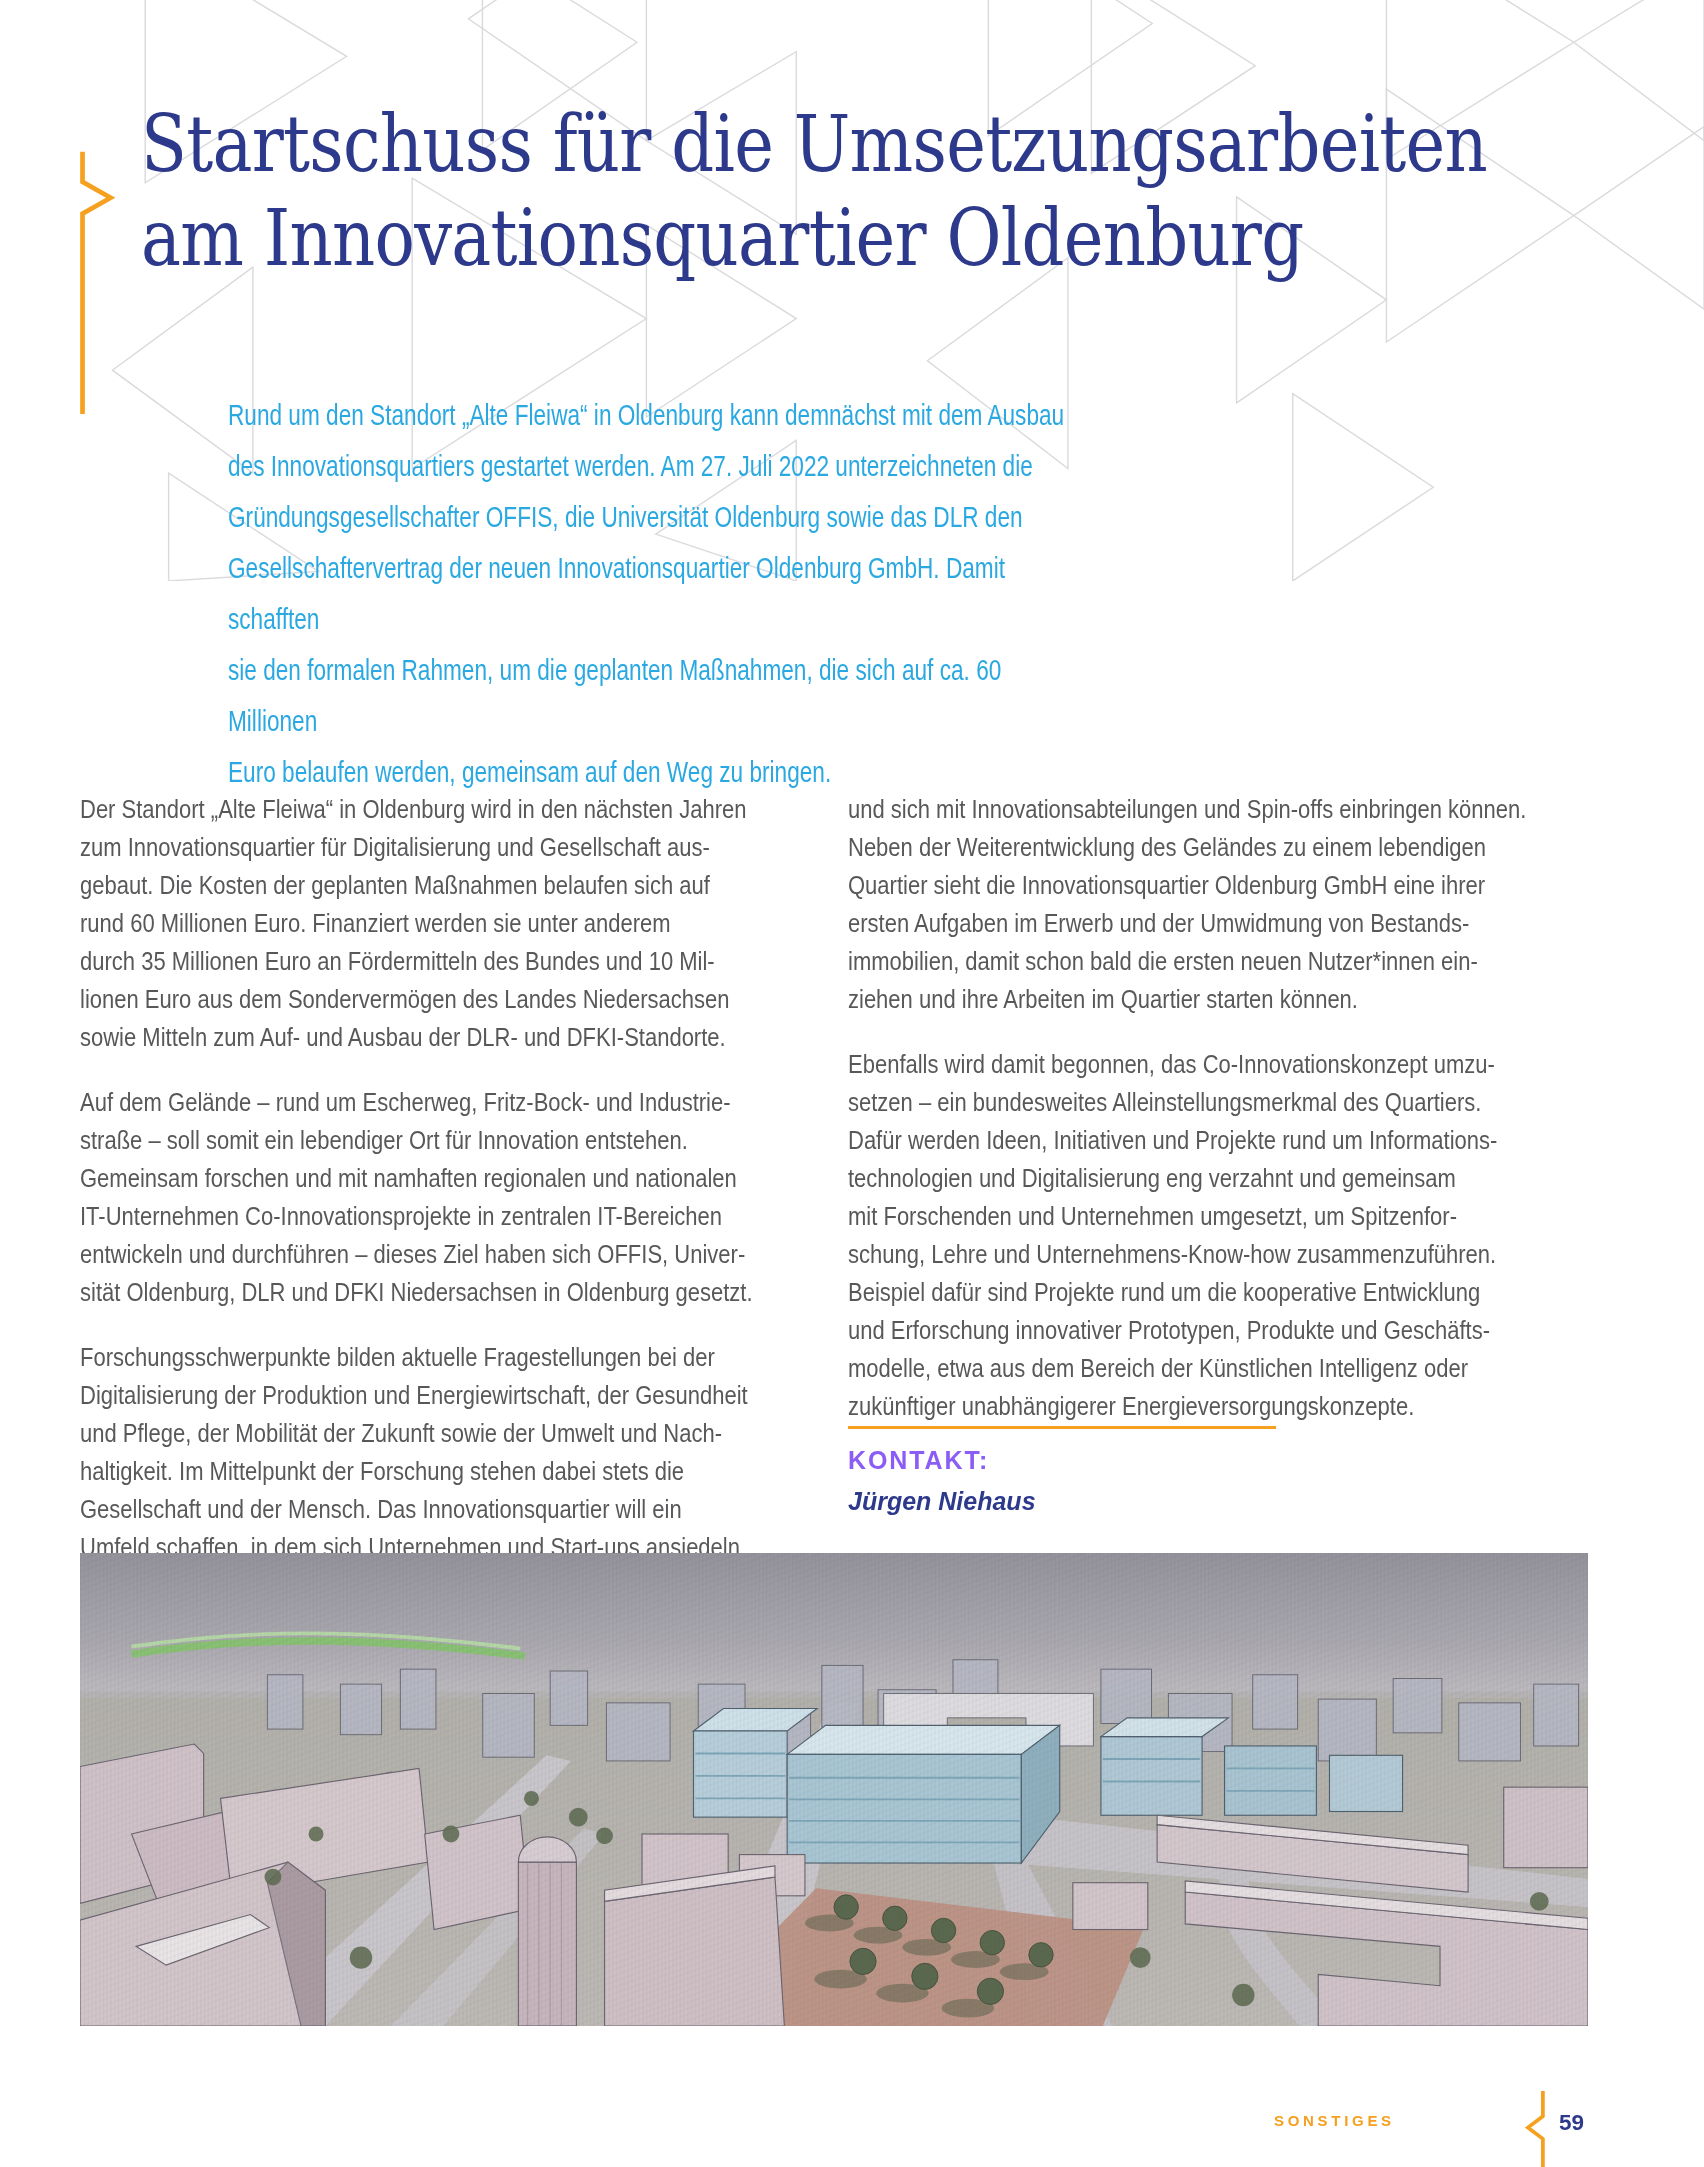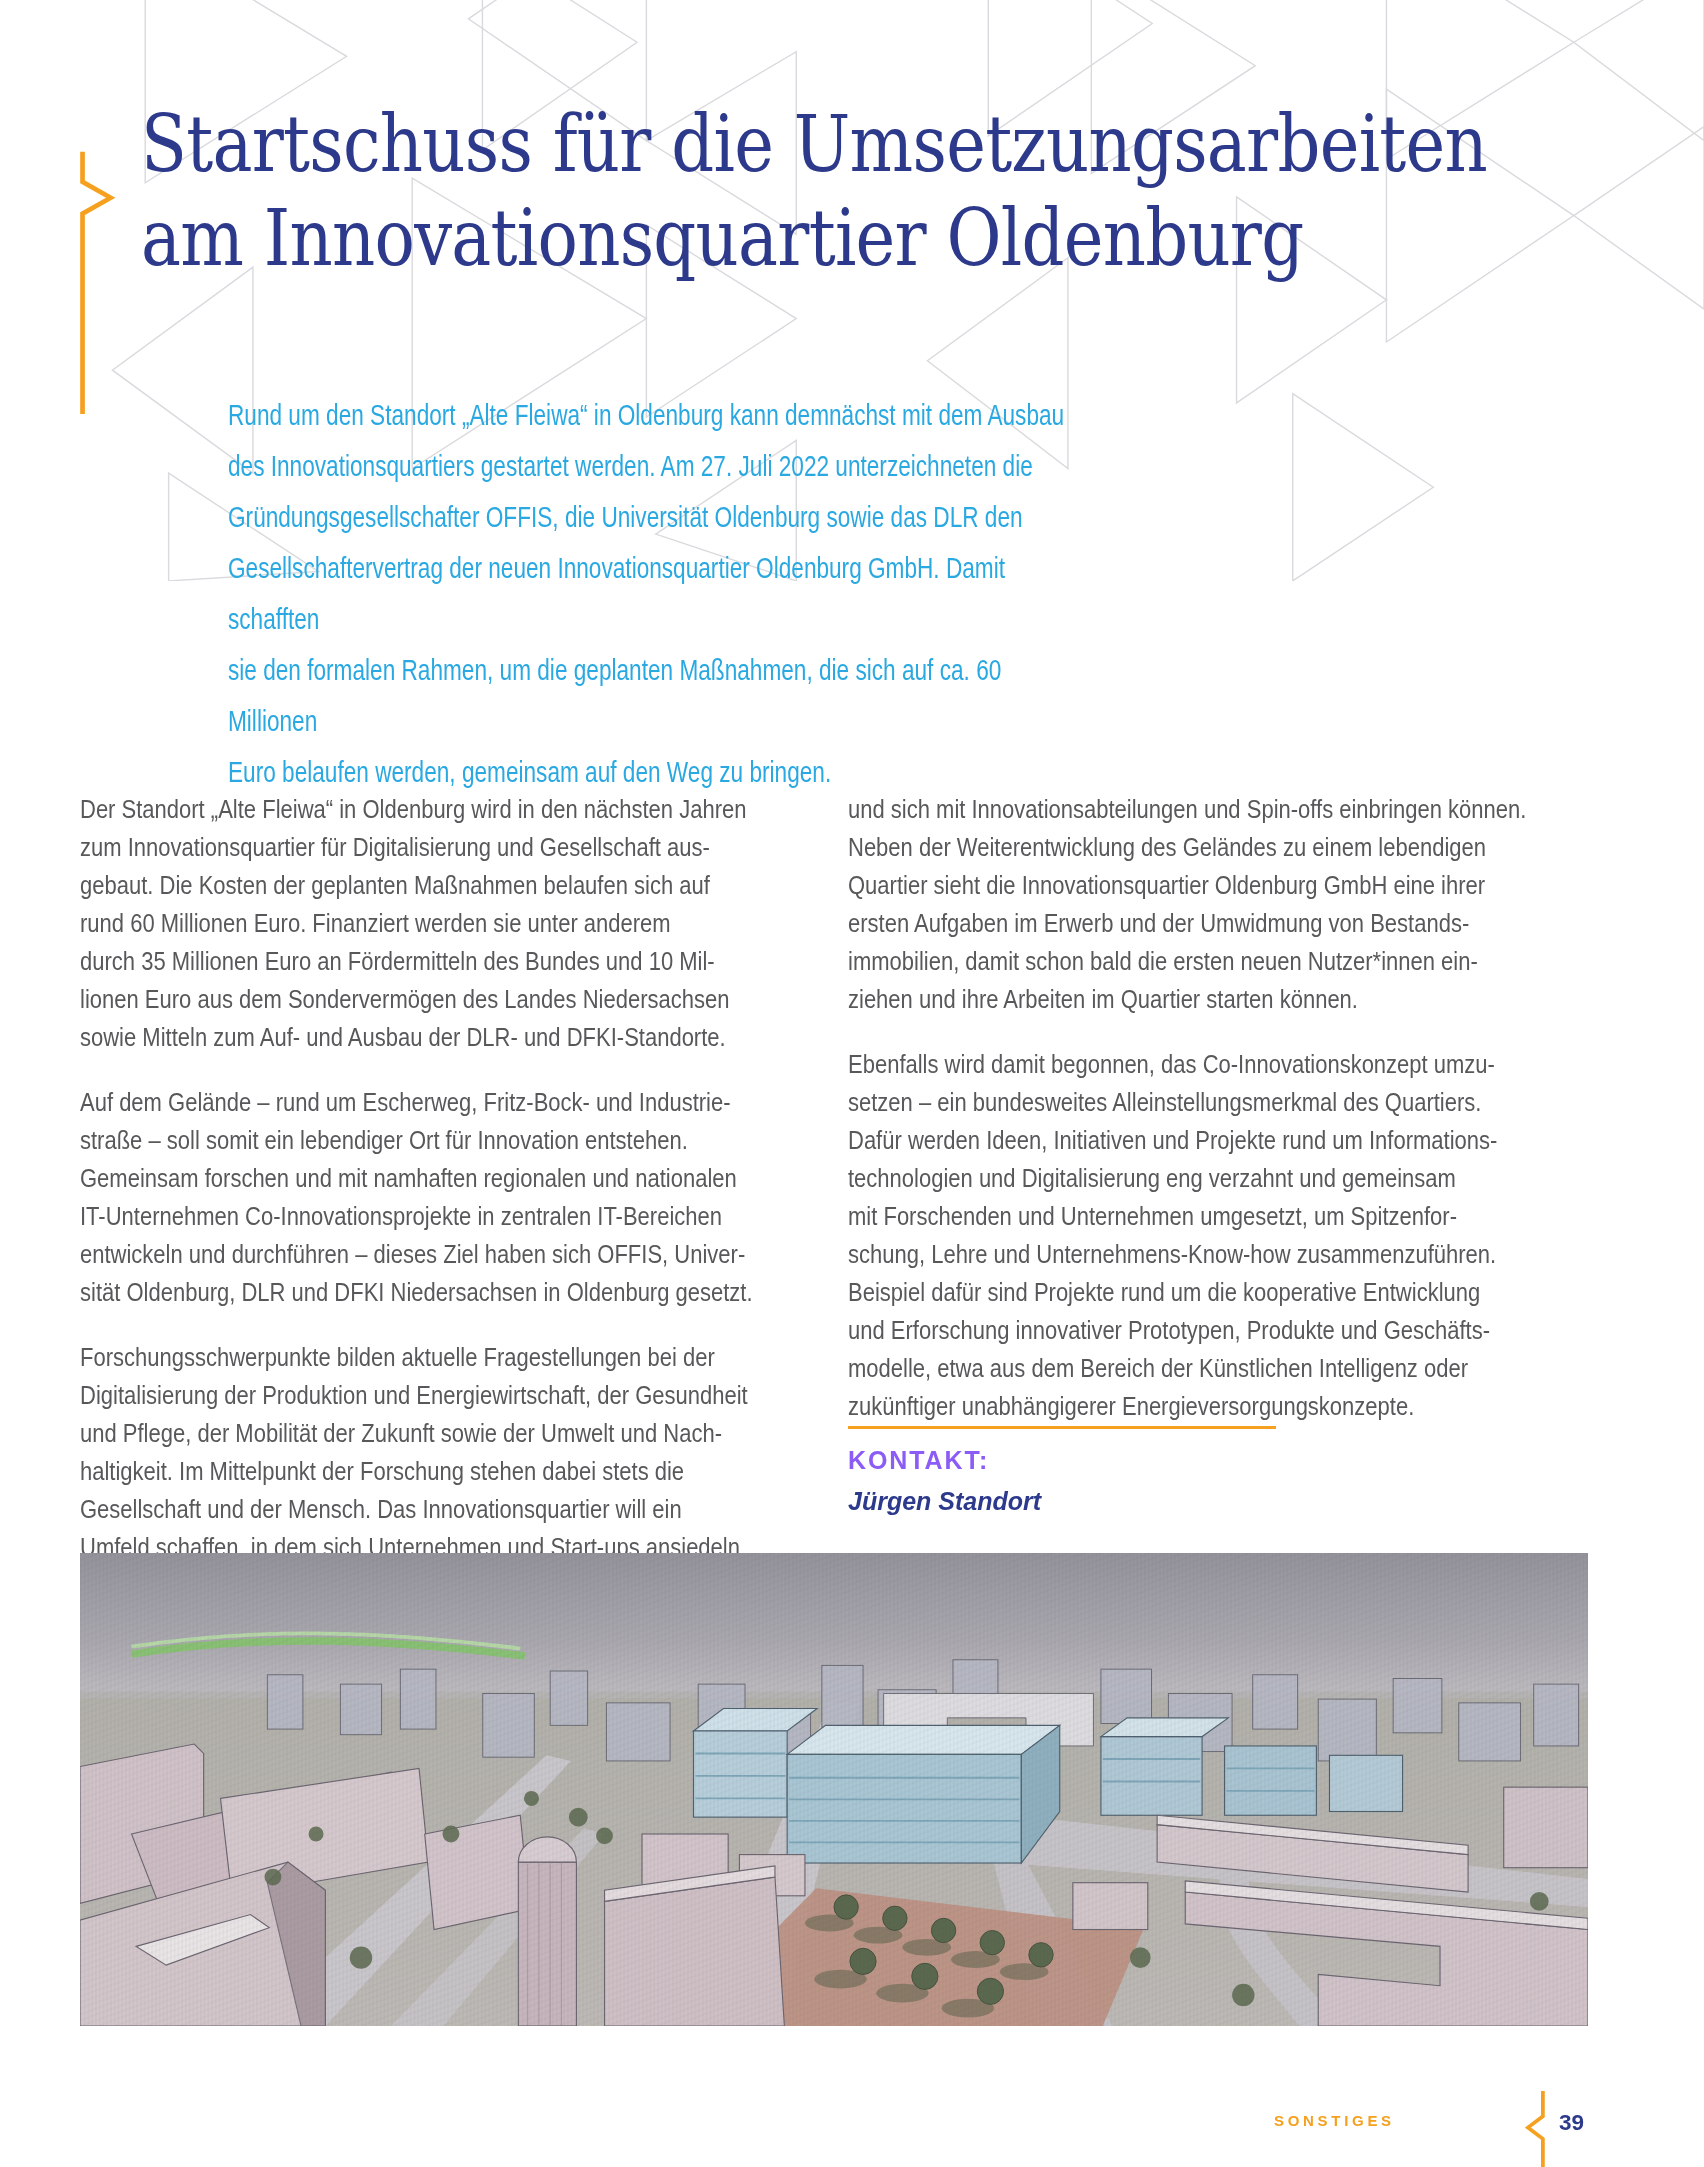--- a/index.html
+++ b/index.html
@@ -153,7 +153,7 @@
   <div class="contact">
     <div class="rule"></div>
     <div class="heading">KONTAKT:</div>
-    <div class="name">Jürgen Standort</div>
+    <div class="name">Jürgen Niehaus</div>
   </div>
 
   <svg class="rendering" viewBox="0 0 1610 505" preserveAspectRatio="none">

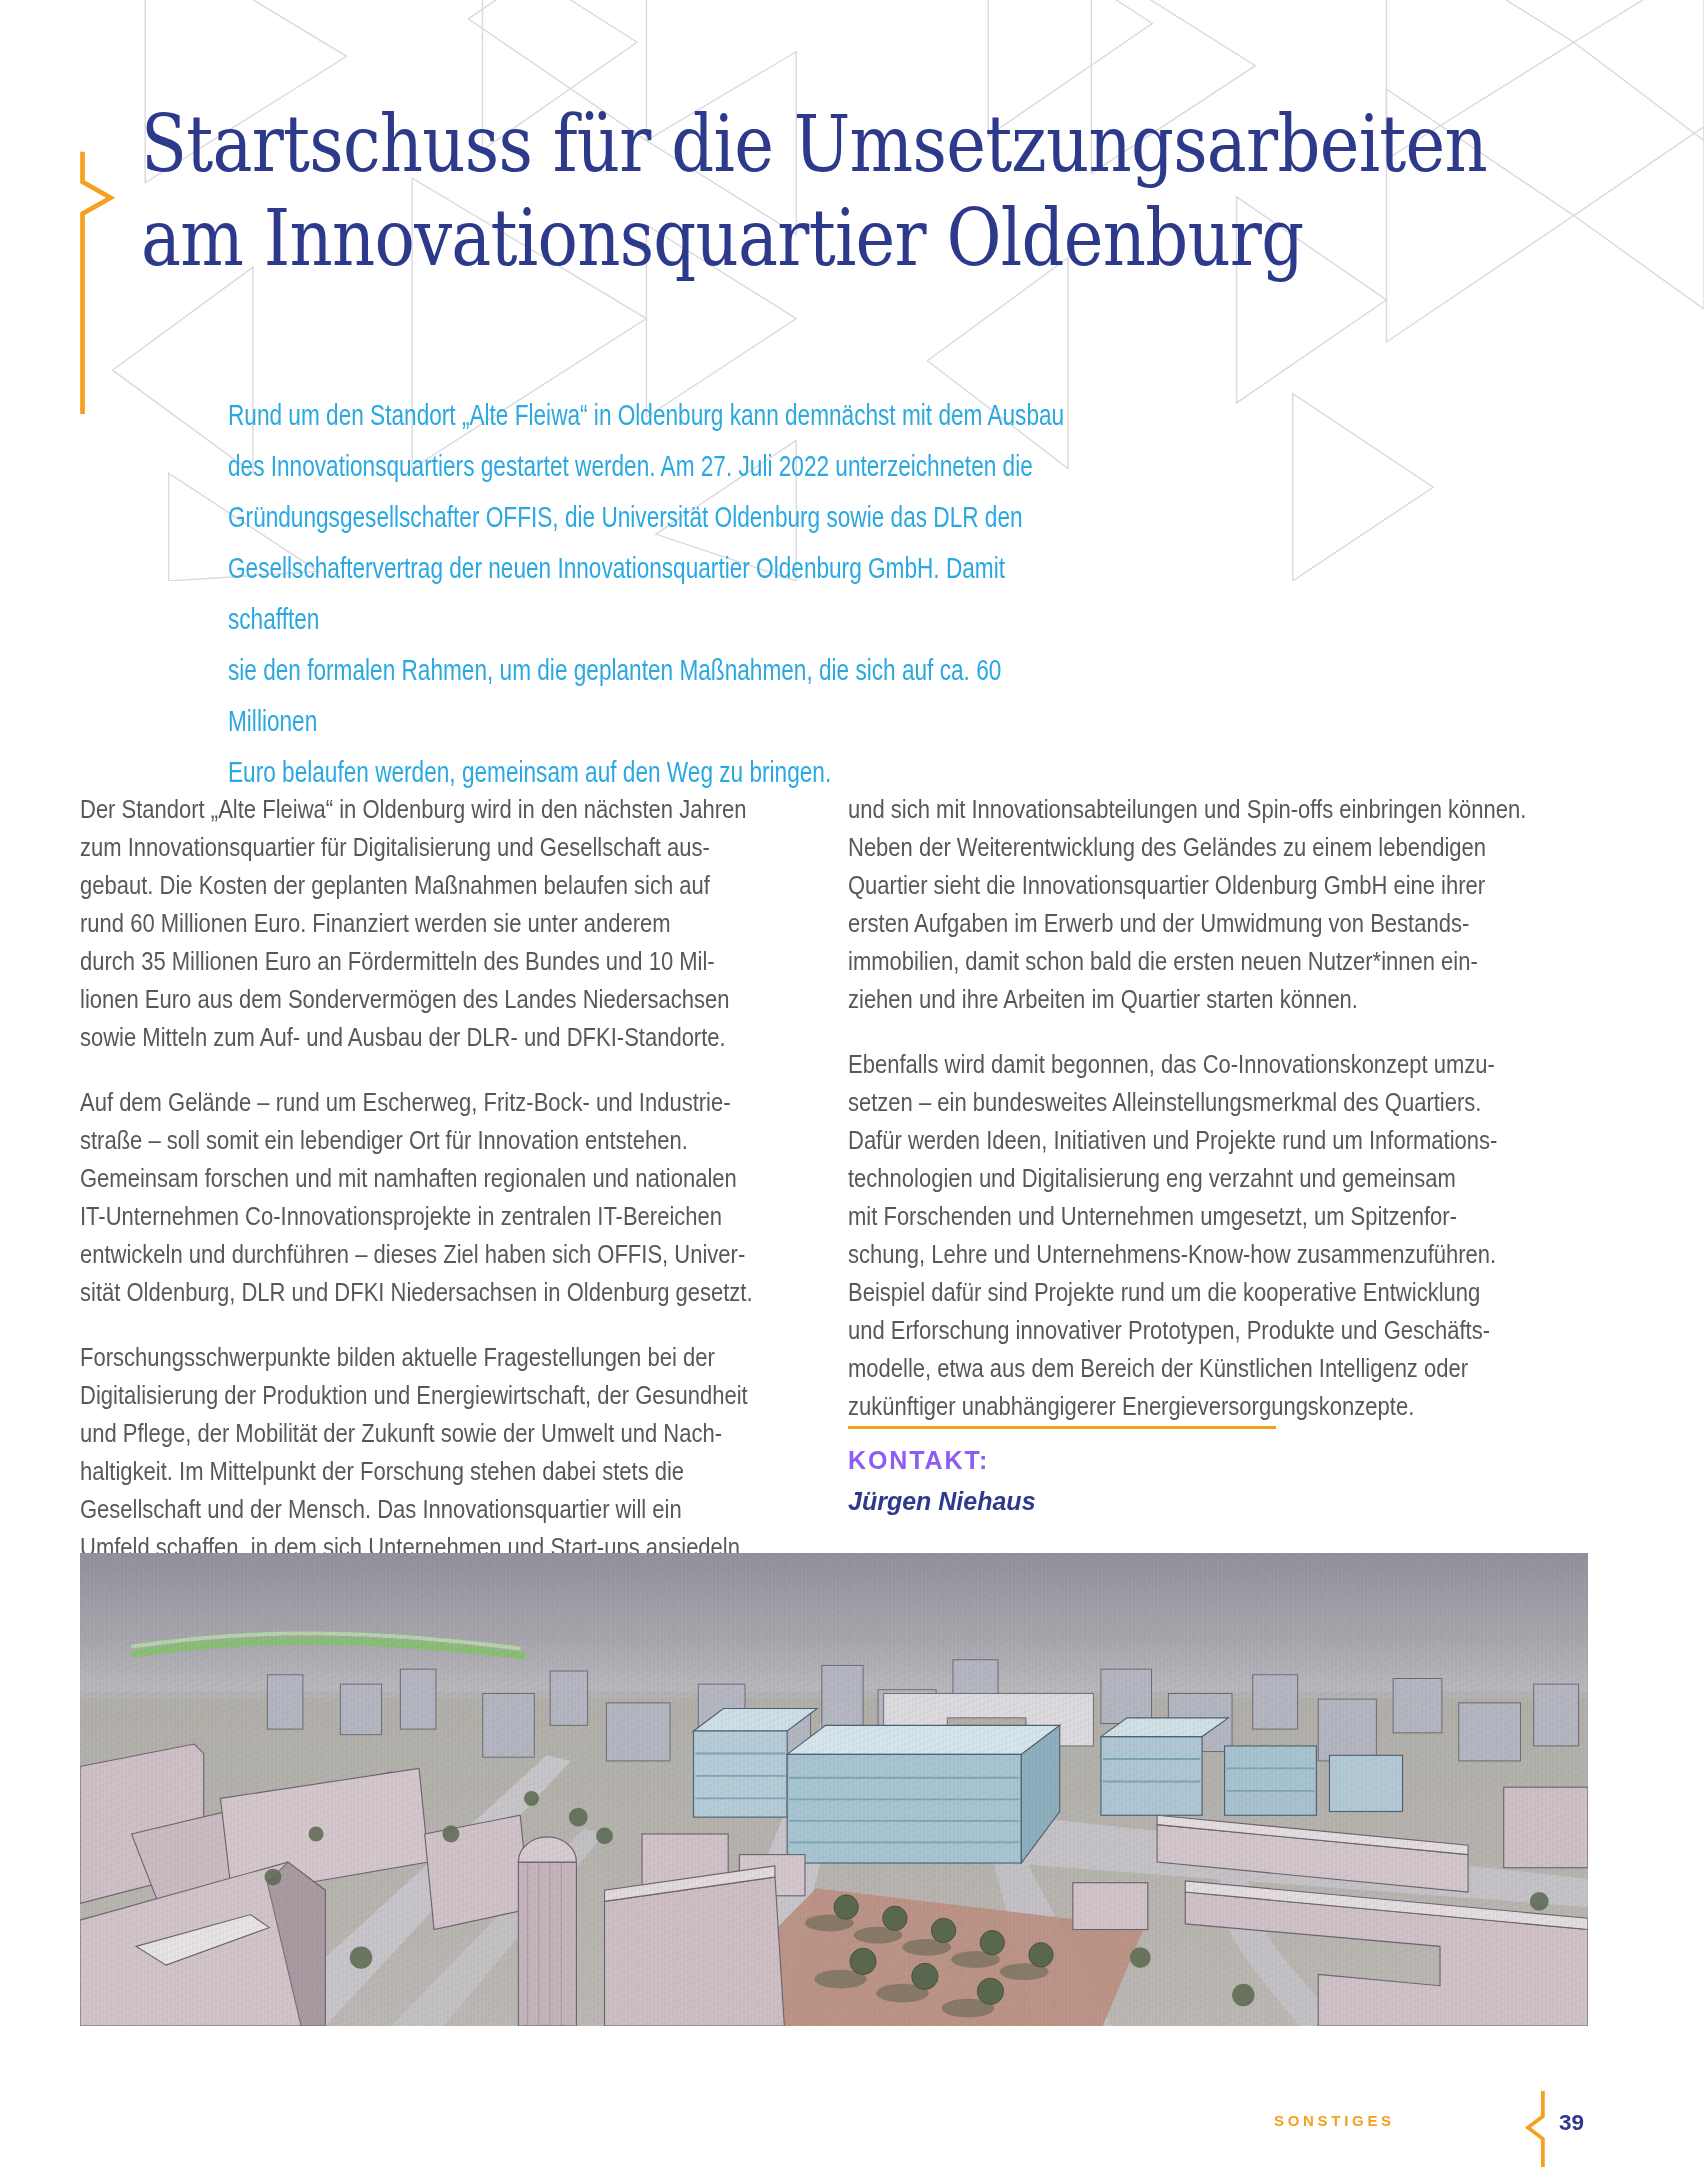--- a/index.html
+++ b/index.html
@@ -320,7 +320,7 @@
   <svg class="footer-chevron" width="32" height="76" viewBox="0 0 34 81">
     <polyline points="19,0 19,27 3,39 19,51 19,81" fill="none" stroke="#f5a01e" stroke-width="4" stroke-linejoin="miter"></polyline>
   </svg>
-  <div class="footer-page">39</div>
+  <div class="footer-page">59</div>
 
 </div>
 

